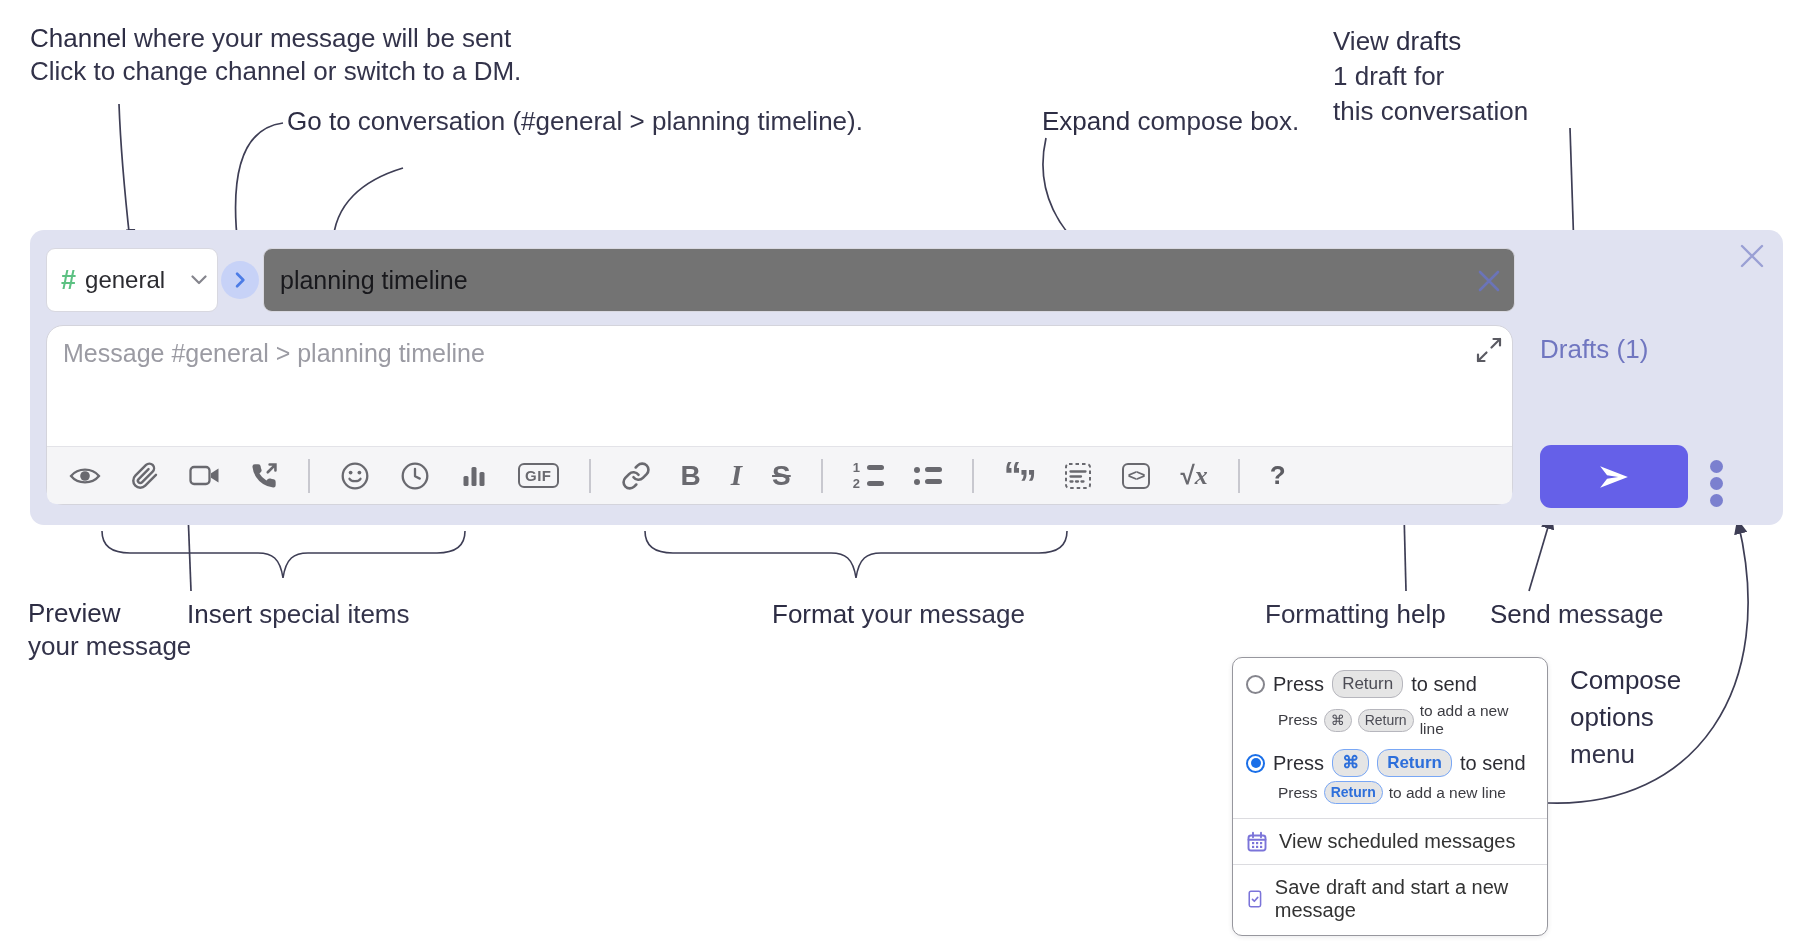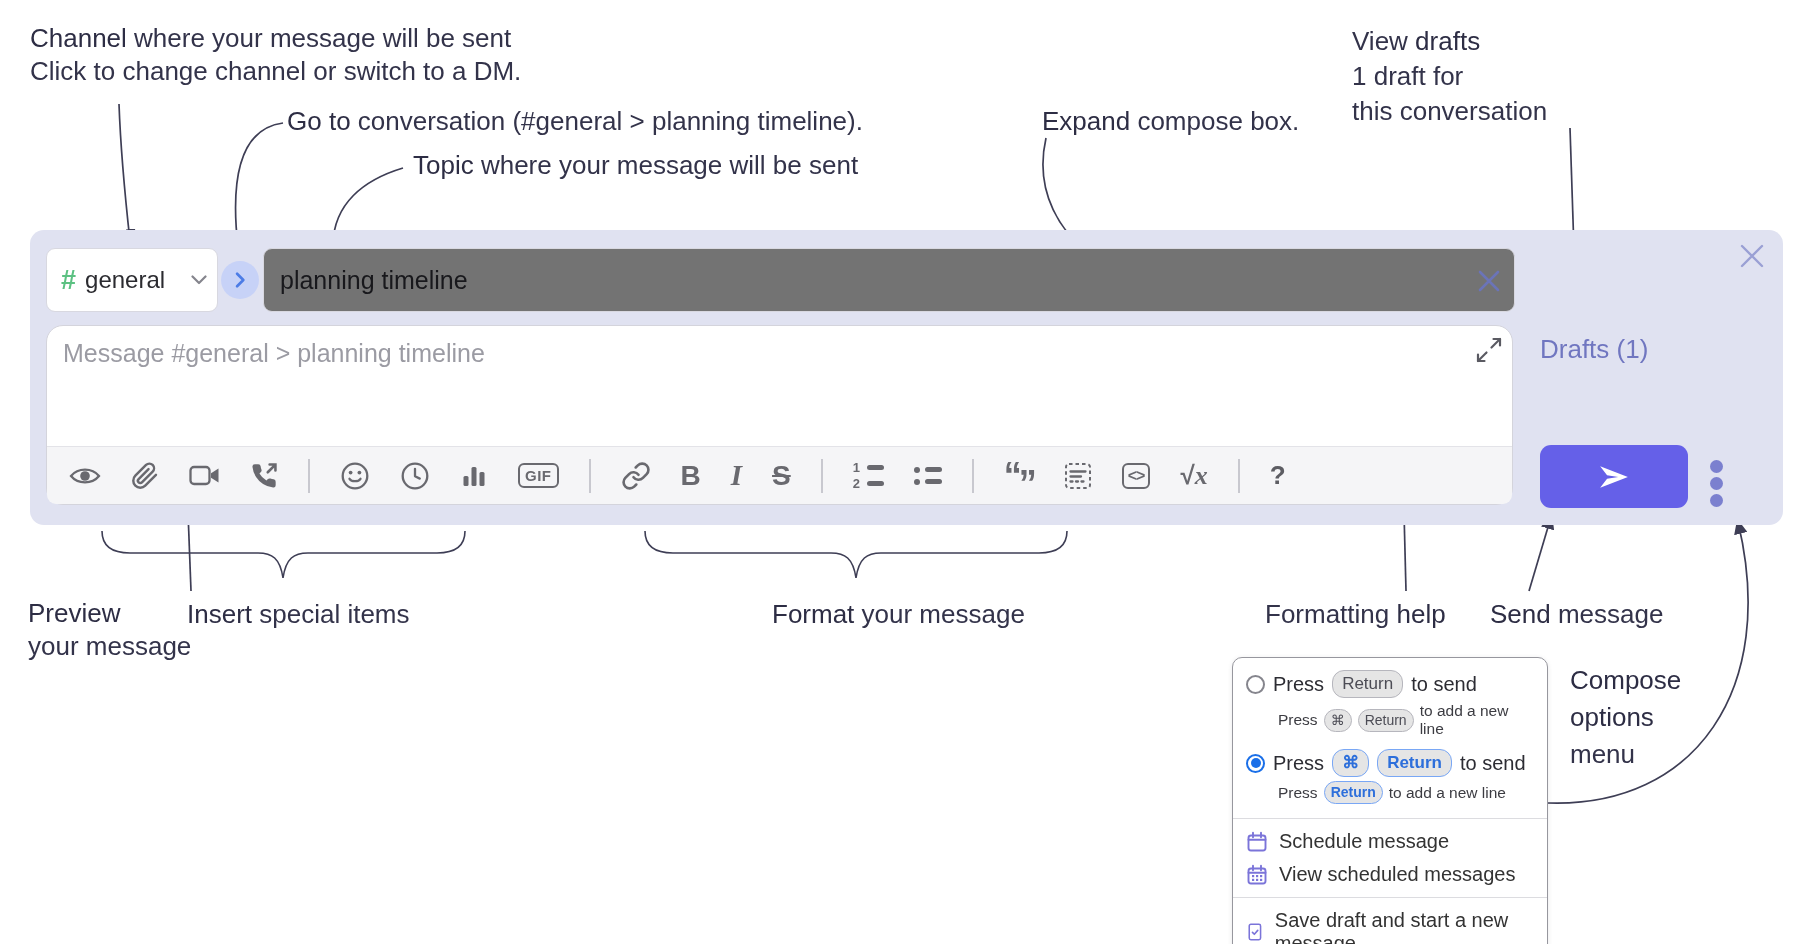--- a/index.html
+++ b/index.html
@@ -123,7 +123,7 @@
     <b>Expand</b><span> compose box.</span>
   </div>
 
-  <div class="abs ann" style="left:1333px;top:24px;line-height:35px;margin-left:19px;">
+  <div class="abs ann" style="left:1333px;top:24px;line-height:35px;">
     <div><span>View </span><b>drafts</b></div>
     <div class="it">1 draft for</div>
     <div class="it">this conversation</div>

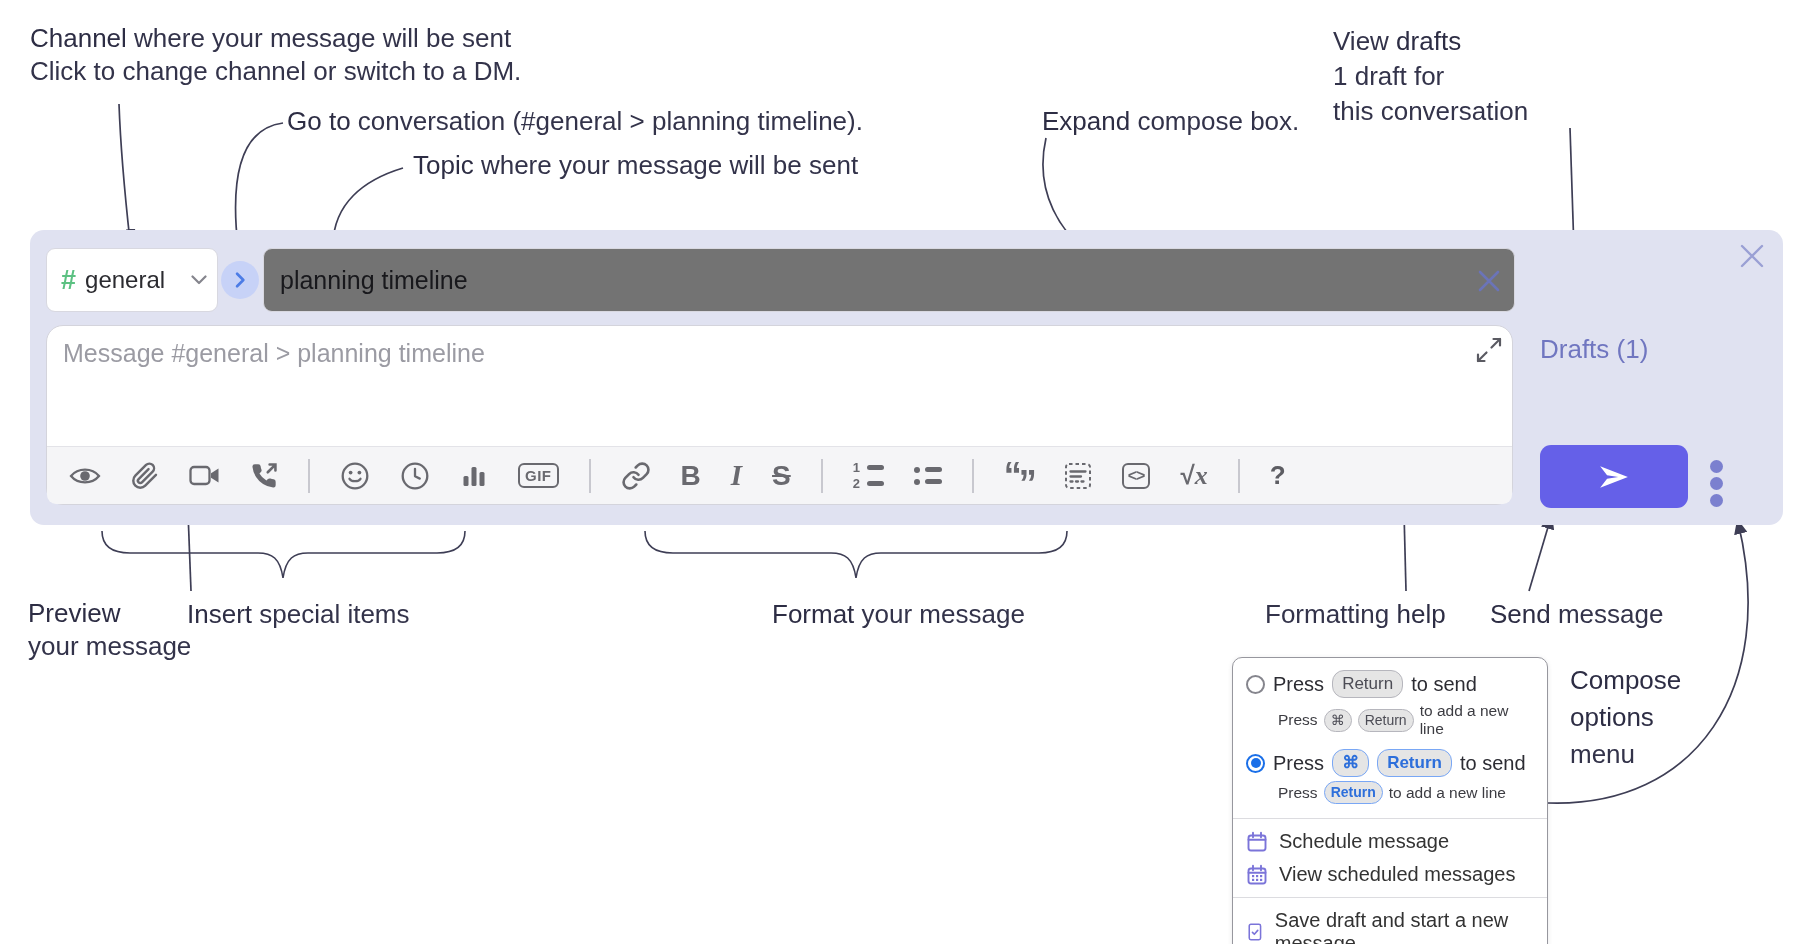--- a/index.html
+++ b/index.html
@@ -115,9 +115,6 @@
     <b>Go to</b><span> conversation (#general &gt; planning timeline).</span>
   </div>
 
-  <div class="abs ann" style="left:413px;top:149px;">
-    <b>Topic</b><span> where your message will be sent</span>
-  </div>
 
   <div class="abs ann" style="left:1042px;top:105px;">
     <b>Expand</b><span> compose box.</span>

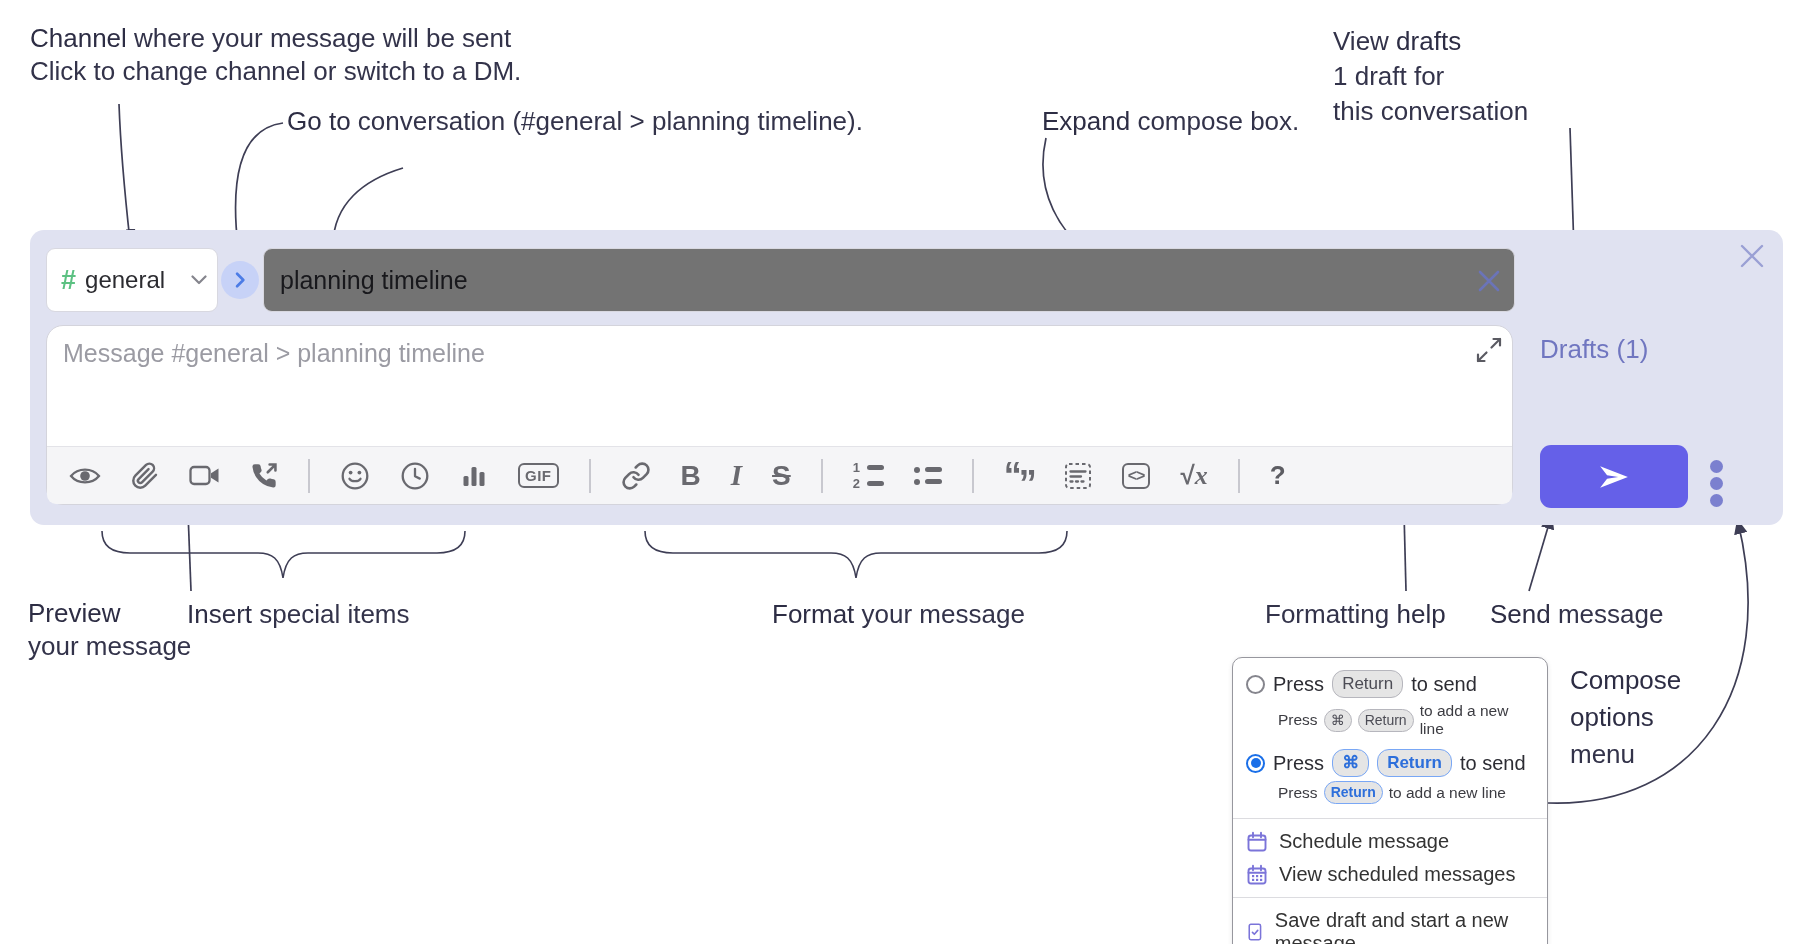--- a/index.html
+++ b/index.html
@@ -361,13 +361,6 @@
 
     <div class="pdiv"></div>
 
-    <div class="pitem">
-      <svg width="22" height="22" viewBox="0 0 22 22">
-        <rect x="2.5" y="4.5" width="17" height="15" rx="2.5" fill="none" stroke="#7b74d9" stroke-width="1.9"></rect>
-        <path d="M7 1.8 V6.2 M15 1.8 V6.2 M2.5 8.7 H19.5" stroke="#7b74d9" stroke-width="1.9" fill="none" stroke-linecap="round"></path>
-      </svg>
-      <span>Schedule message</span>
-    </div>
 
     <div class="pitem">
       <svg width="22" height="22" viewBox="0 0 22 22">

